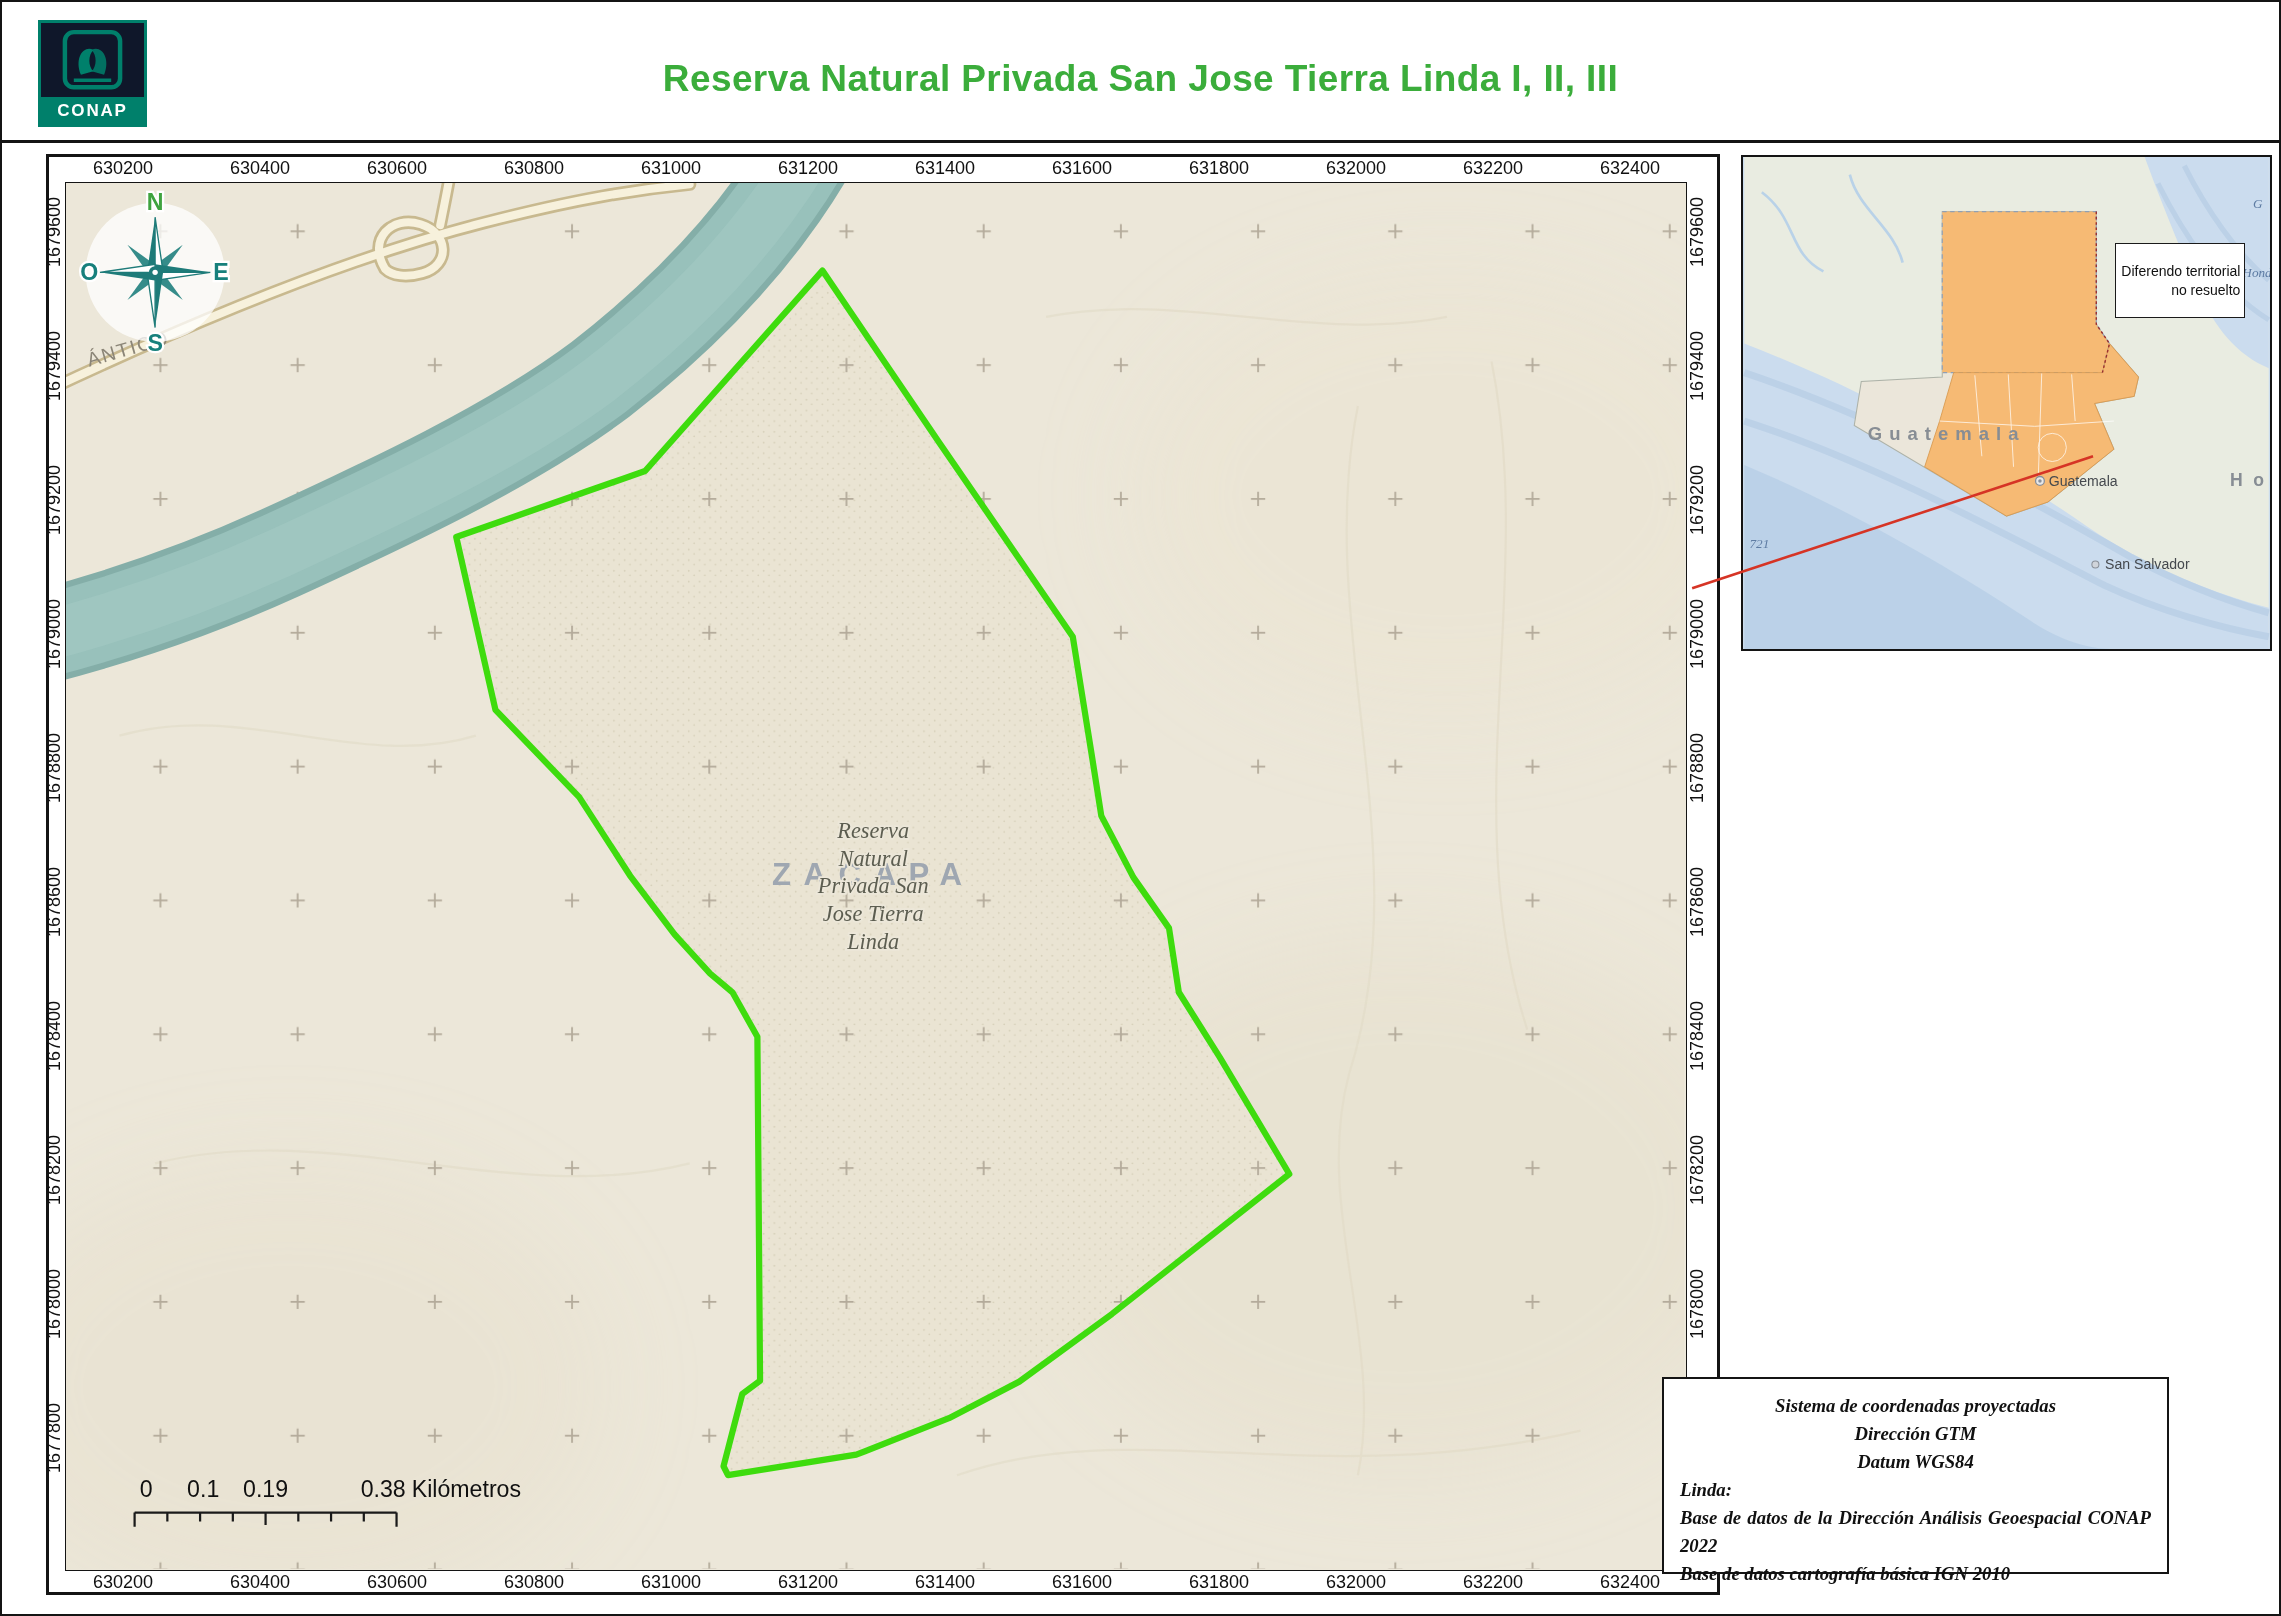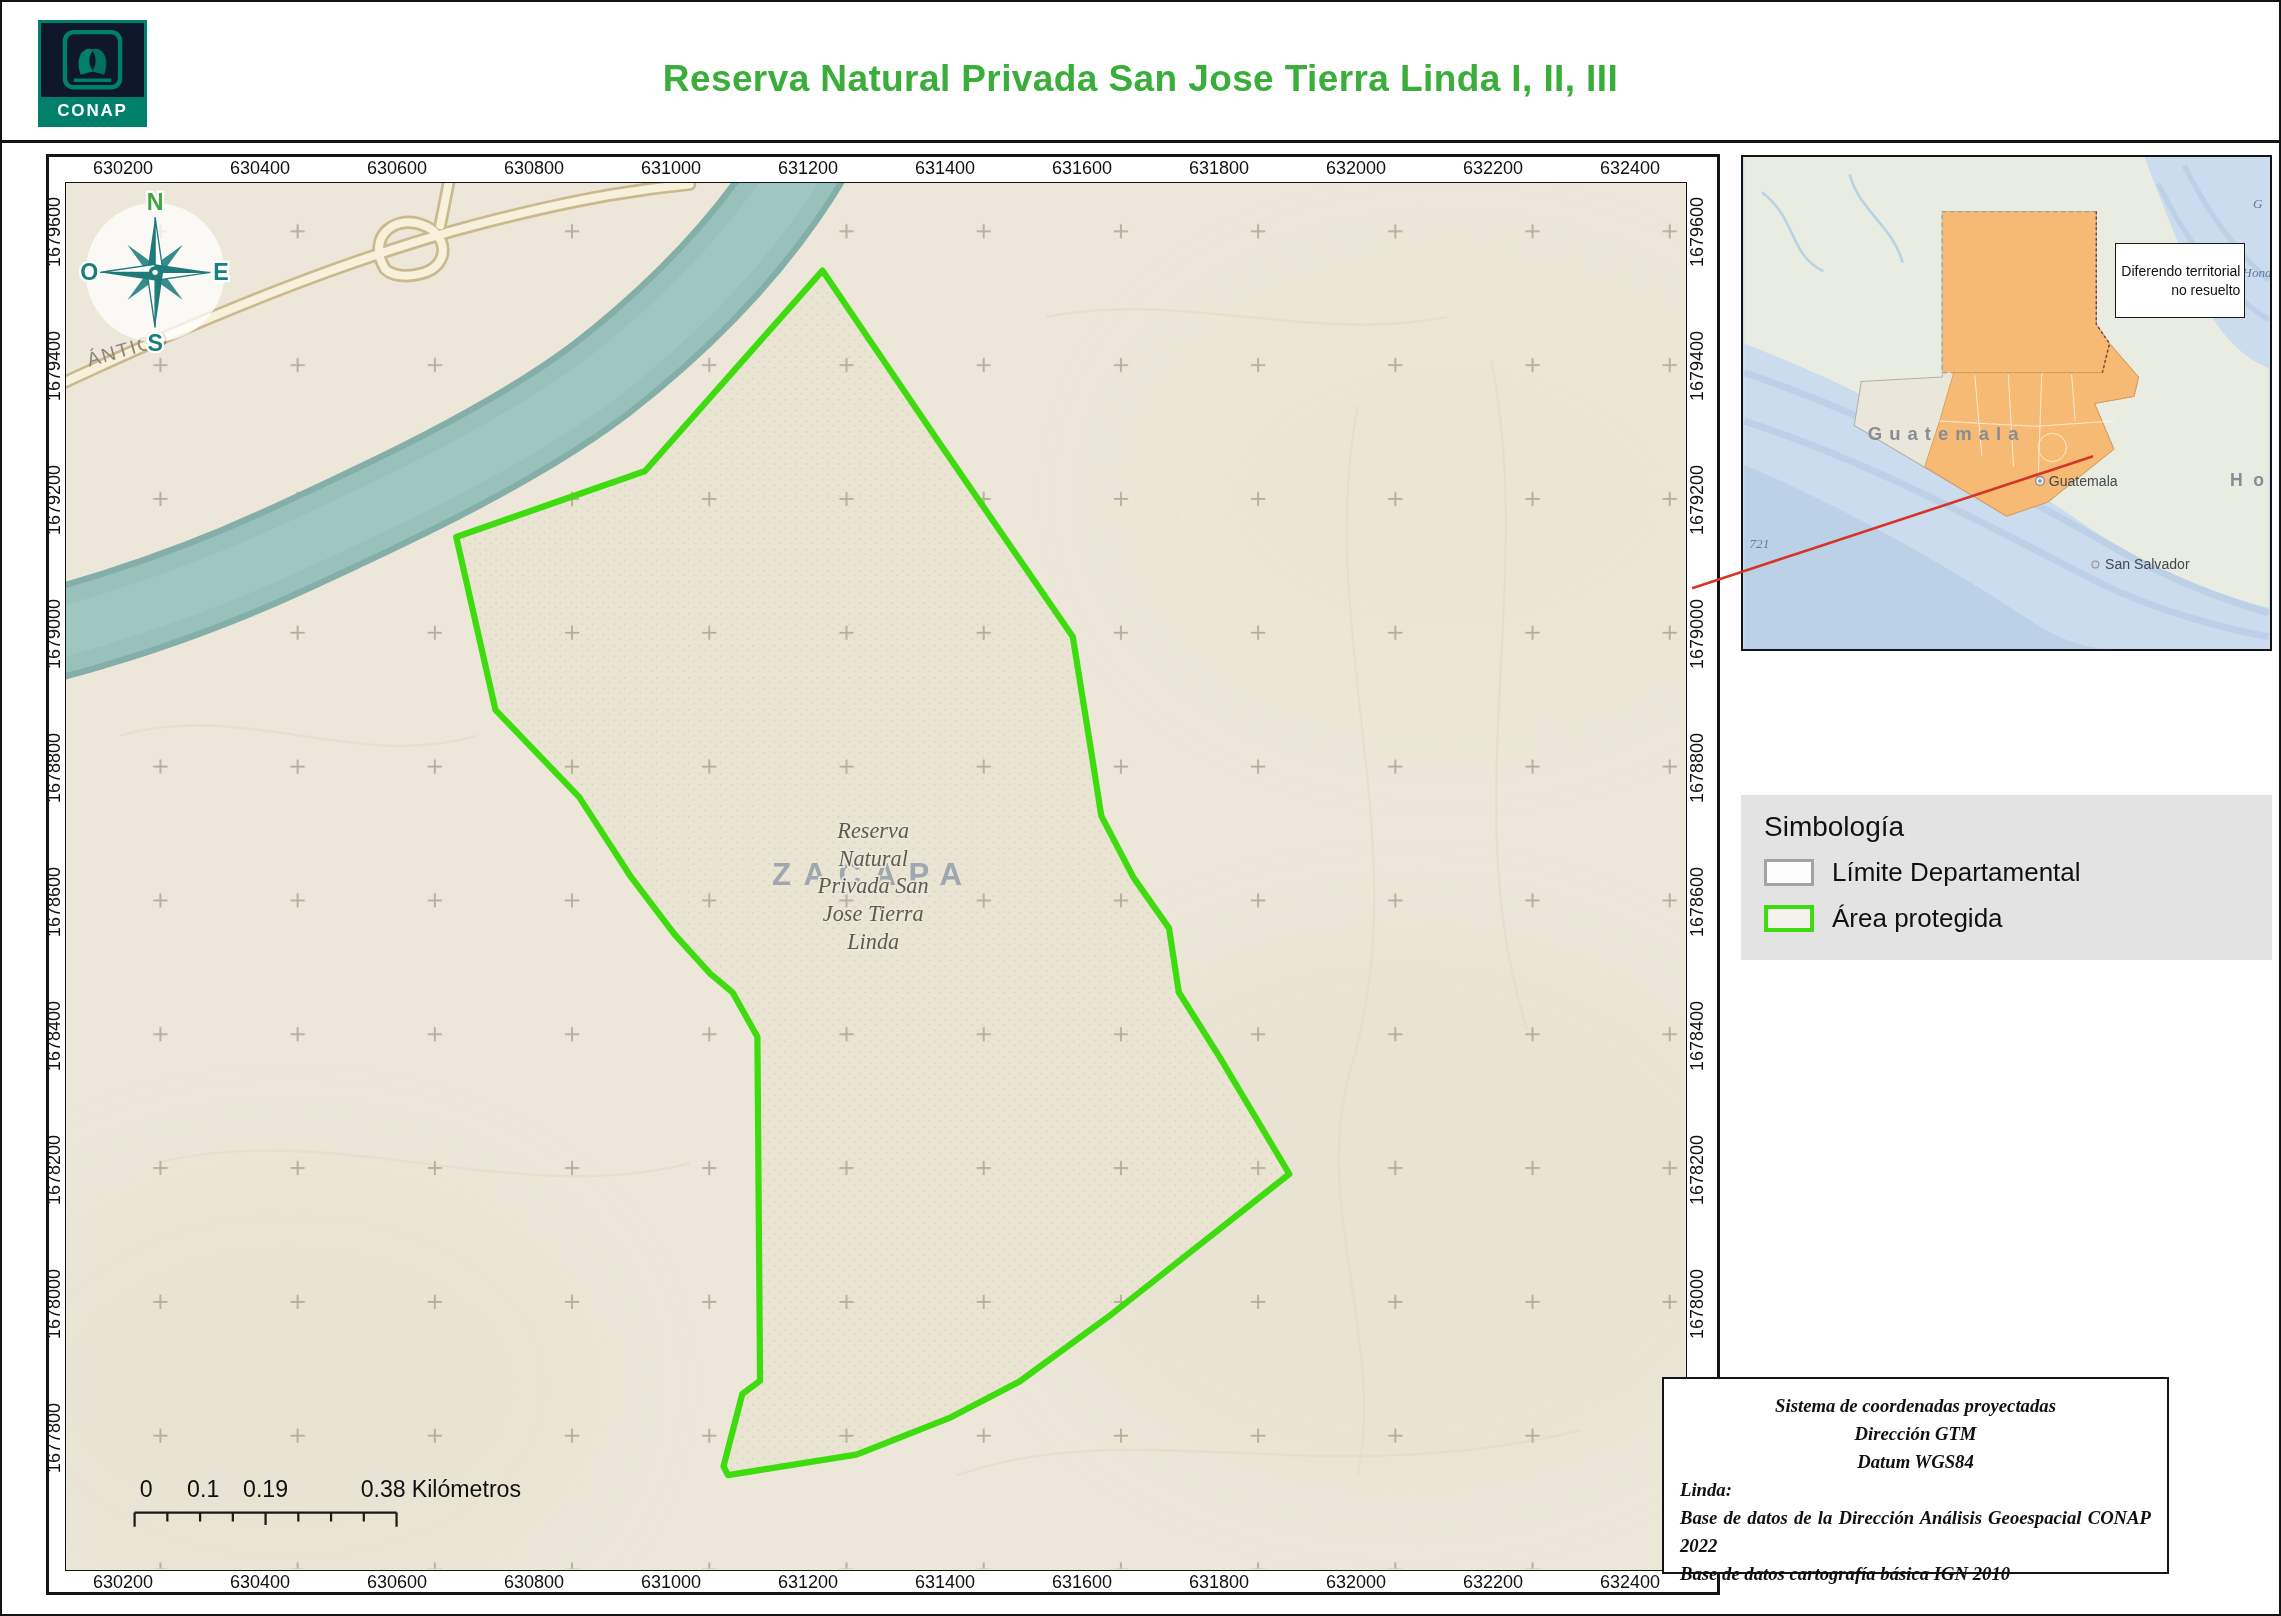--- a/index.html
+++ b/index.html
@@ -338,17 +338,6 @@
     <div class="note-box">Diferendo territorial no resuelto</div>
   </div>
 
-  <div class="legend">
-    <div class="legend-title">Simbología</div>
-    <div class="legend-row">
-      <span class="sw dep"></span>
-      <span class="legend-label">Límite Departamental</span>
-    </div>
-    <div class="legend-row">
-      <span class="sw prot"></span>
-      <span class="legend-label">Área protegida</span>
-    </div>
-  </div>
 
   <div class="source-box">
     <p class="c">Sistema de coordenadas proyectadas</p>

